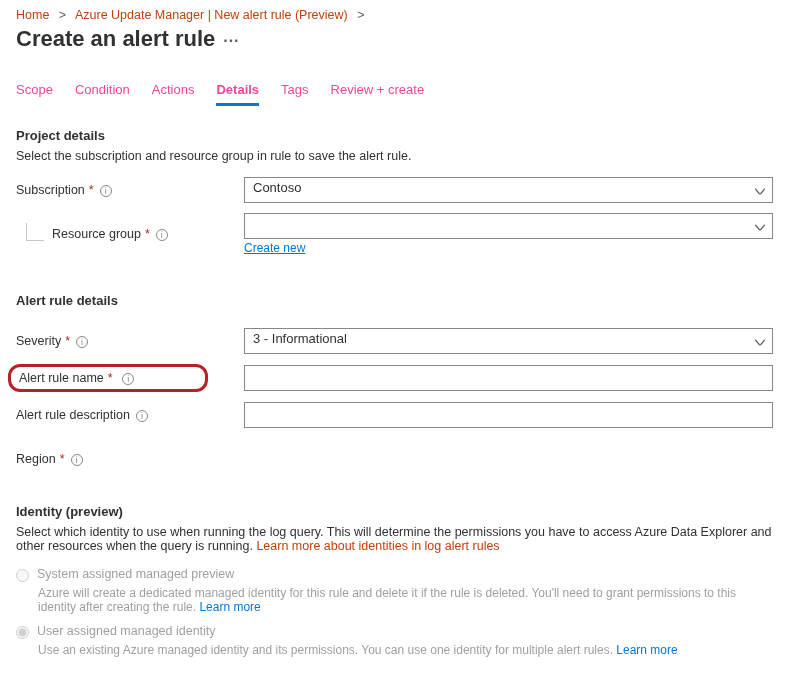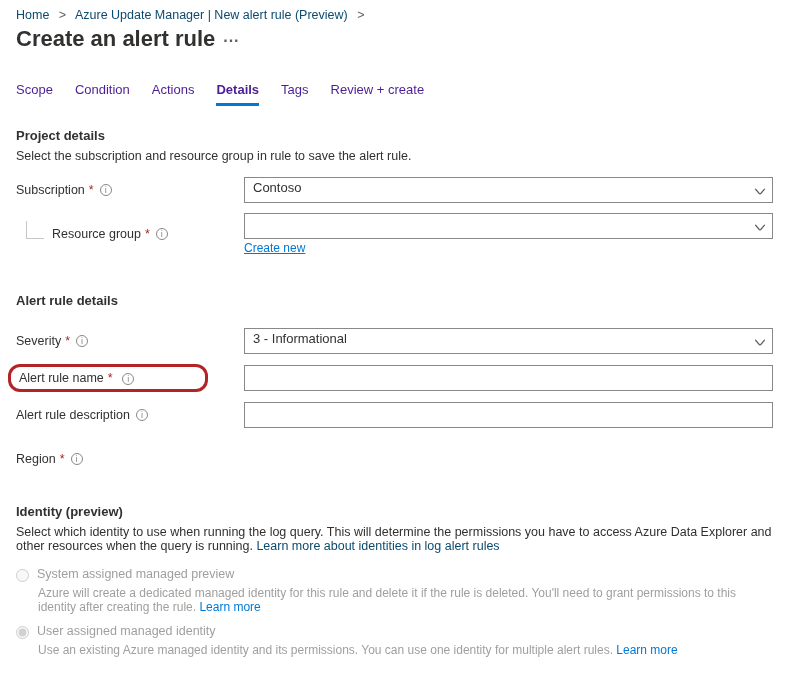--- a/index.html
+++ b/index.html
@@ -12,7 +12,7 @@
     background: #fff;
     width: 789px;
   }
-  a { color: #0c4a6e; text-decoration: none; cursor: pointer; }
+  a { color: #c2410c; text-decoration: none; cursor: pointer; }
   .breadcrumb { font-size: 12.5px; color: #0078d4; margin-bottom: 4px; }
   .breadcrumb .sep { color: #605e5c; padding: 0 6px; }
   h1.page-title { font-size: 22px; font-weight: 600; margin: 0 0 30px 0; color: #323130; }

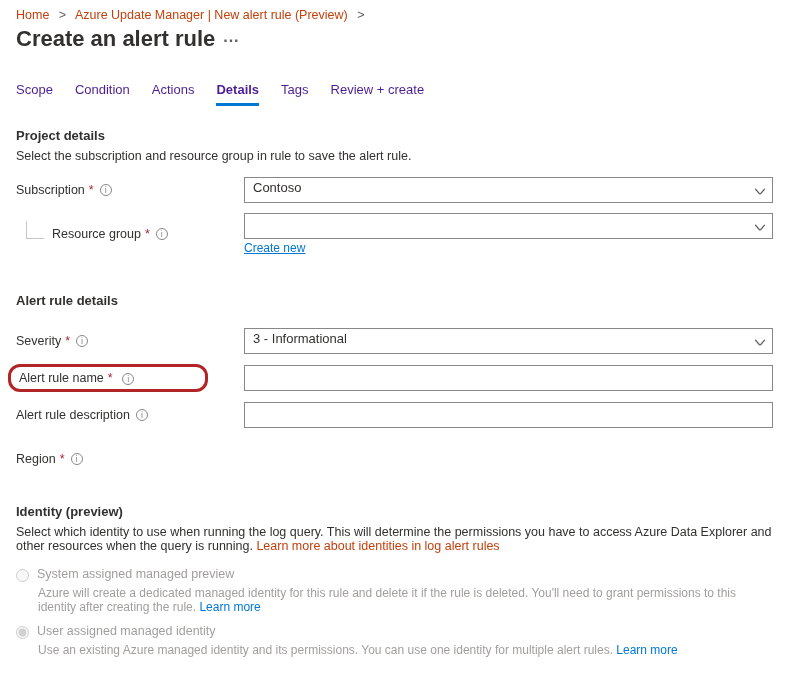--- a/index.html
+++ b/index.html
@@ -18,7 +18,7 @@
   h1.page-title { font-size: 22px; font-weight: 600; margin: 0 0 30px 0; color: #323130; }
   h1.page-title .ellipsis { color: #605e5c; font-size: 16px; padding-left: 8px; }
   .tabs { display: flex; gap: 22px; border-bottom: 0; margin-bottom: 22px; }
-  .tab { font-size: 13px; color: #4c1d95; padding-bottom: 6px; cursor: pointer; }
+  .tab { font-size: 13px; color: #ec4899; padding-bottom: 6px; cursor: pointer; }
   .tab.active { font-weight: 600; border-bottom: 3px solid #0078d4; }
   .section-heading { font-size: 13px; font-weight: 600; margin: 14px 0 6px 0; }
   .section-desc { font-size: 12.5px; color: #323130; margin-bottom: 14px; }

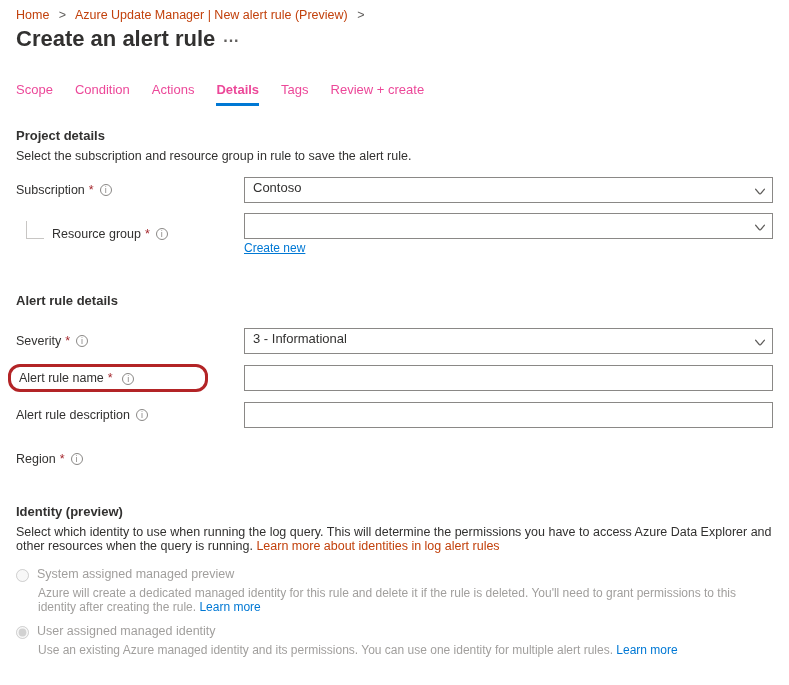--- a/index.html
+++ b/index.html
@@ -23,7 +23,7 @@
   .section-heading { font-size: 13px; font-weight: 600; margin: 14px 0 6px 0; }
   .section-desc { font-size: 12.5px; color: #323130; margin-bottom: 14px; }
   .form-row { display: flex; align-items: center; margin-bottom: 10px; }
-  .form-label-cell { width: 228px; flex: none; font-size: 12.5px; color: #323130; display: flex; align-items: center; }
+  .form-label-cell { width: 228px; flex: none; font-size: 12.5px; color: #323130; display: flex; align-items: flex-end; }
   .indent-line {
     border-left: 1px solid #c8c6c4;
     border-bottom: 1px solid #c8c6c4;

